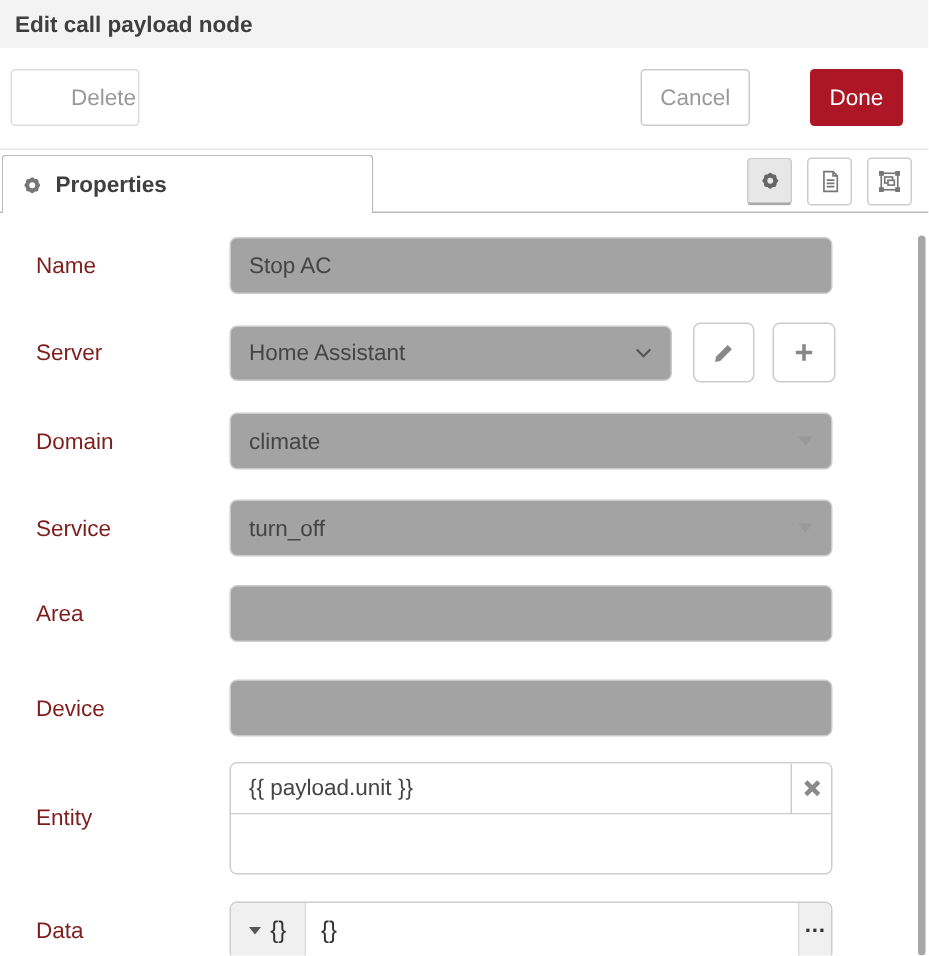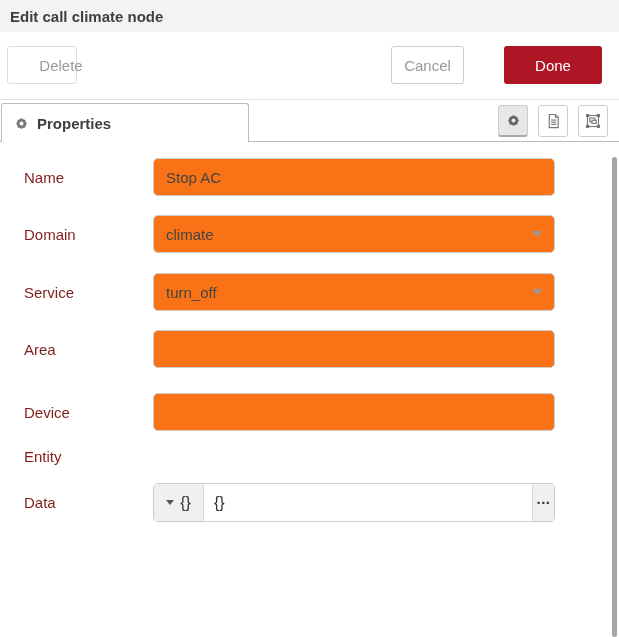--- a/index.html
+++ b/index.html
@@ -100,7 +100,7 @@
 <body>
 
 <div class="dlg-header">
-  <span>Edit call climate node</span>
+  <span>Edit call payload node</span>
 </div>
 
 <div class="toolbar">

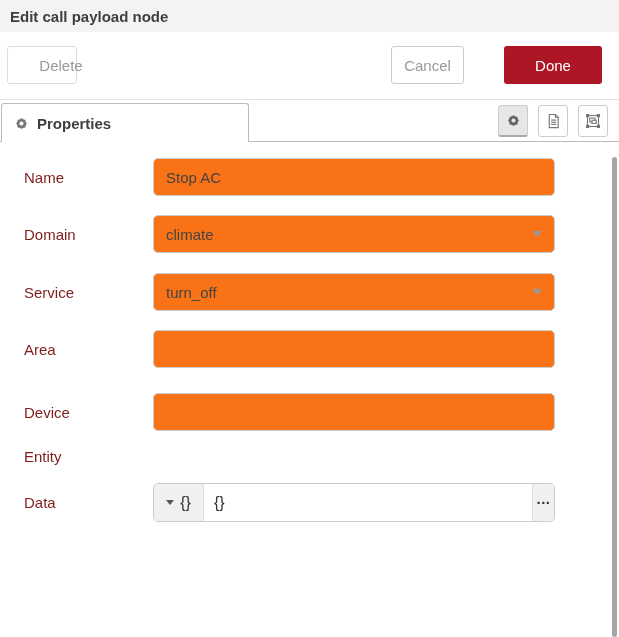--- a/index.html
+++ b/index.html
@@ -23,7 +23,7 @@
     border: 1px solid #ccc; color: #999; cursor: pointer;
     font-family: inherit; display: inline-flex; align-items: center; justify-content: center;
   }
-  .btn-delete { width: 70px; border-color: #ddd; padding-left: 38px; }
+  .btn-delete { width: 86px; border-color: #ddd; padding-left: 38px; }
   .btn-cancel { width: 73px; }
   .btn-done { width: 98px; background: #AD1625; border: none; color: #fff; }
   .toolbar-right { display: flex; gap: 40px; }

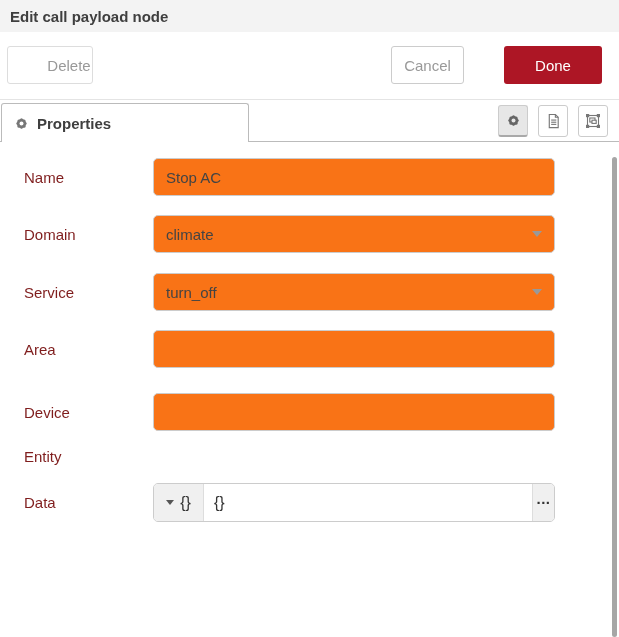--- a/index.html
+++ b/index.html
@@ -25,7 +25,7 @@
   }
   .btn-delete { width: 86px; border-color: #ddd; padding-left: 38px; }
   .btn-cancel { width: 73px; }
-  .btn-done { width: 98px; background: #AD1625; border: none; color: #fff; }
+  .btn-done { width: 62px; background: #AD1625; border: none; color: #fff; }
   .toolbar-right { display: flex; gap: 40px; }
   
   .tabbar {

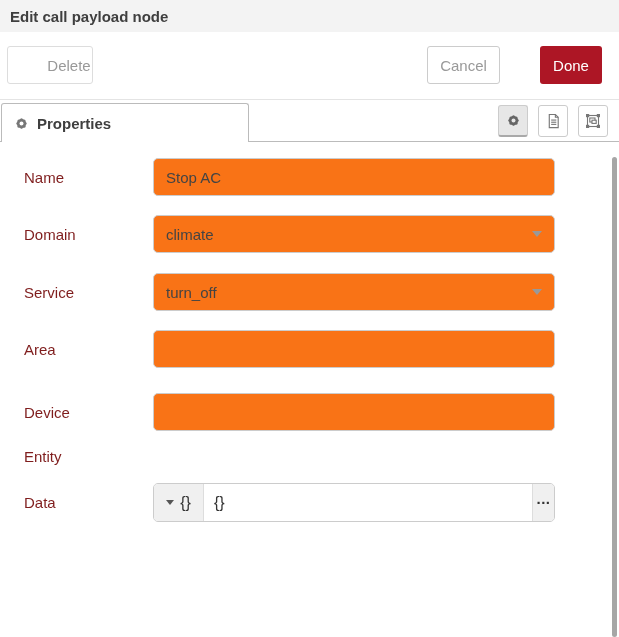--- a/index.html
+++ b/index.html
@@ -52,7 +52,7 @@
   .row-label { width: 129px; font-size: 15px; color: #7f1d1d; }
   .input, .select {
     width: 402px; height: 38px; border: 1px solid #ccc; border-radius: 5px;
-    padding: 0 12px; font-size: 15px; color: #444; background: #f97316;
+    padding: 0 12px; font-size: 15px; color: #444; background: #a3a3a3;
     font-family: inherit; outline: none;
   }
   .select { display: flex; align-items: center; justify-content: space-between; cursor: pointer; }

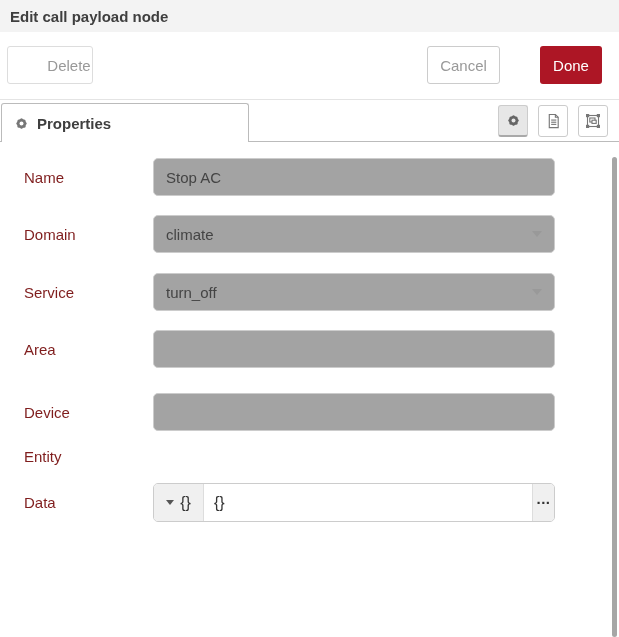--- a/index.html
+++ b/index.html
@@ -166,6 +166,31 @@
     <input class="input" type="text" value="Stop AC" style="">
   </div>
 
+  <div class="row mb20">
+    <span class="row-label">Server</span>
+    <div class="select server-select">
+      <span>Home Assistant</span>
+      <span style="display:flex;">
+        <svg width="12" height="7" viewBox="0 0 12 7">
+            <polyline points="1.5,1 6,5.5 10.5,1" fill="none" stroke="#555" stroke-width="1.5"></polyline>
+          </svg>
+      </span>
+    </div>
+    <button class="sq-btn gap14">
+      <span style="display:flex;">
+        <svg width="15" height="15" viewBox="0 0 16 16" fill="#888">
+          <path d="M10.8 2.2 l3 3 -8.3 8.3 -3.7 0.7 0.7 -3.7 z"></path>
+        </svg>
+      </span>
+    </button>
+    <button class="sq-btn plus gap12">
+      <span style="display:flex;">
+        <svg width="14" height="14" viewBox="0 0 14 14">
+            <path d="M7 1.5 V12.5 M1.5 7 H12.5" stroke="#888" stroke-width="2.4"></path>
+          </svg>
+      </span>
+    </button>
+  </div>
 
   <div class="row mb20">
     <span class="row-label">Domain</span>

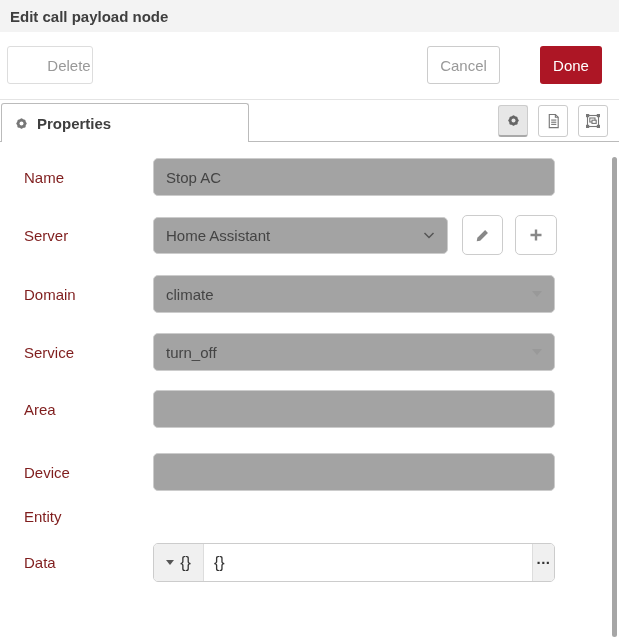--- a/index.html
+++ b/index.html
@@ -220,6 +220,19 @@
 
   <div class="row mb18">
     <span class="row-label">Entity</span>
+    <div class="entity-box">
+      <div class="entity-row">
+        <input class="entity-input" type="text" value="{{ payload.unit }}" style="">
+        <div class="entity-remove">
+          <span style="display:flex;">
+            <svg width="13" height="13" viewBox="0 0 13 13">
+                <path d="M2.2 2.2 L10.8 10.8 M10.8 2.2 L2.2 10.8" stroke="#8a8a8a" stroke-width="3"></path>
+              </svg>
+          </span>
+        </div>
+      </div>
+      <input class="entity-new" type="text" value="" style="">
+    </div>
   </div>
 
   <div class="row">

